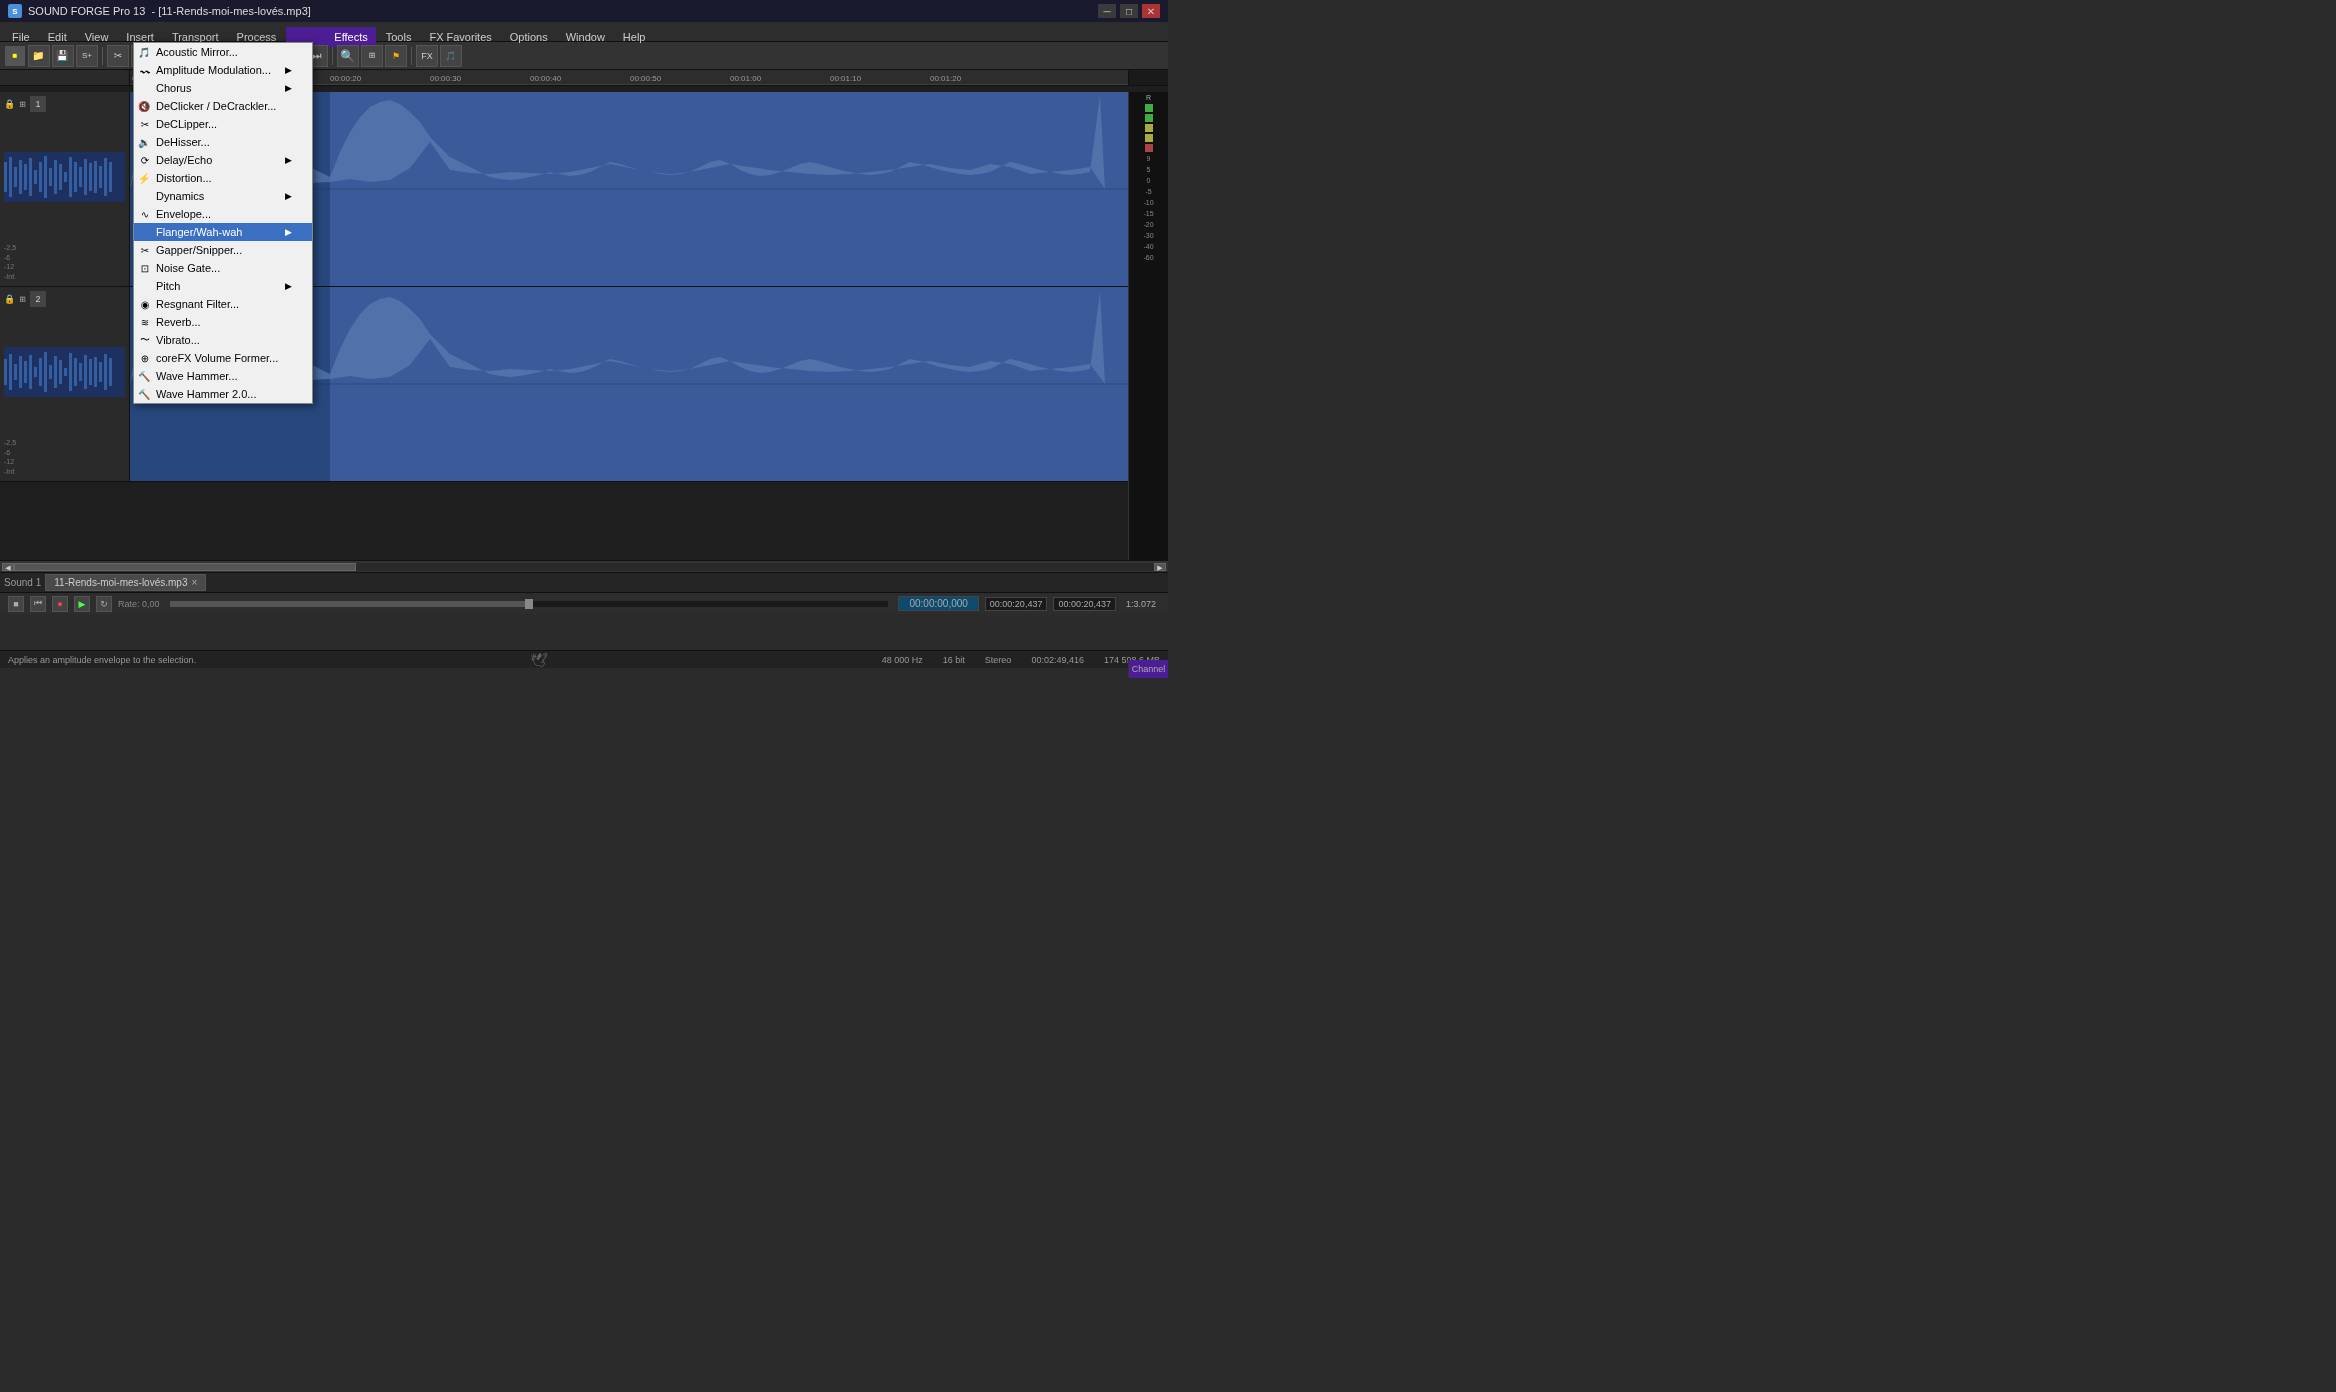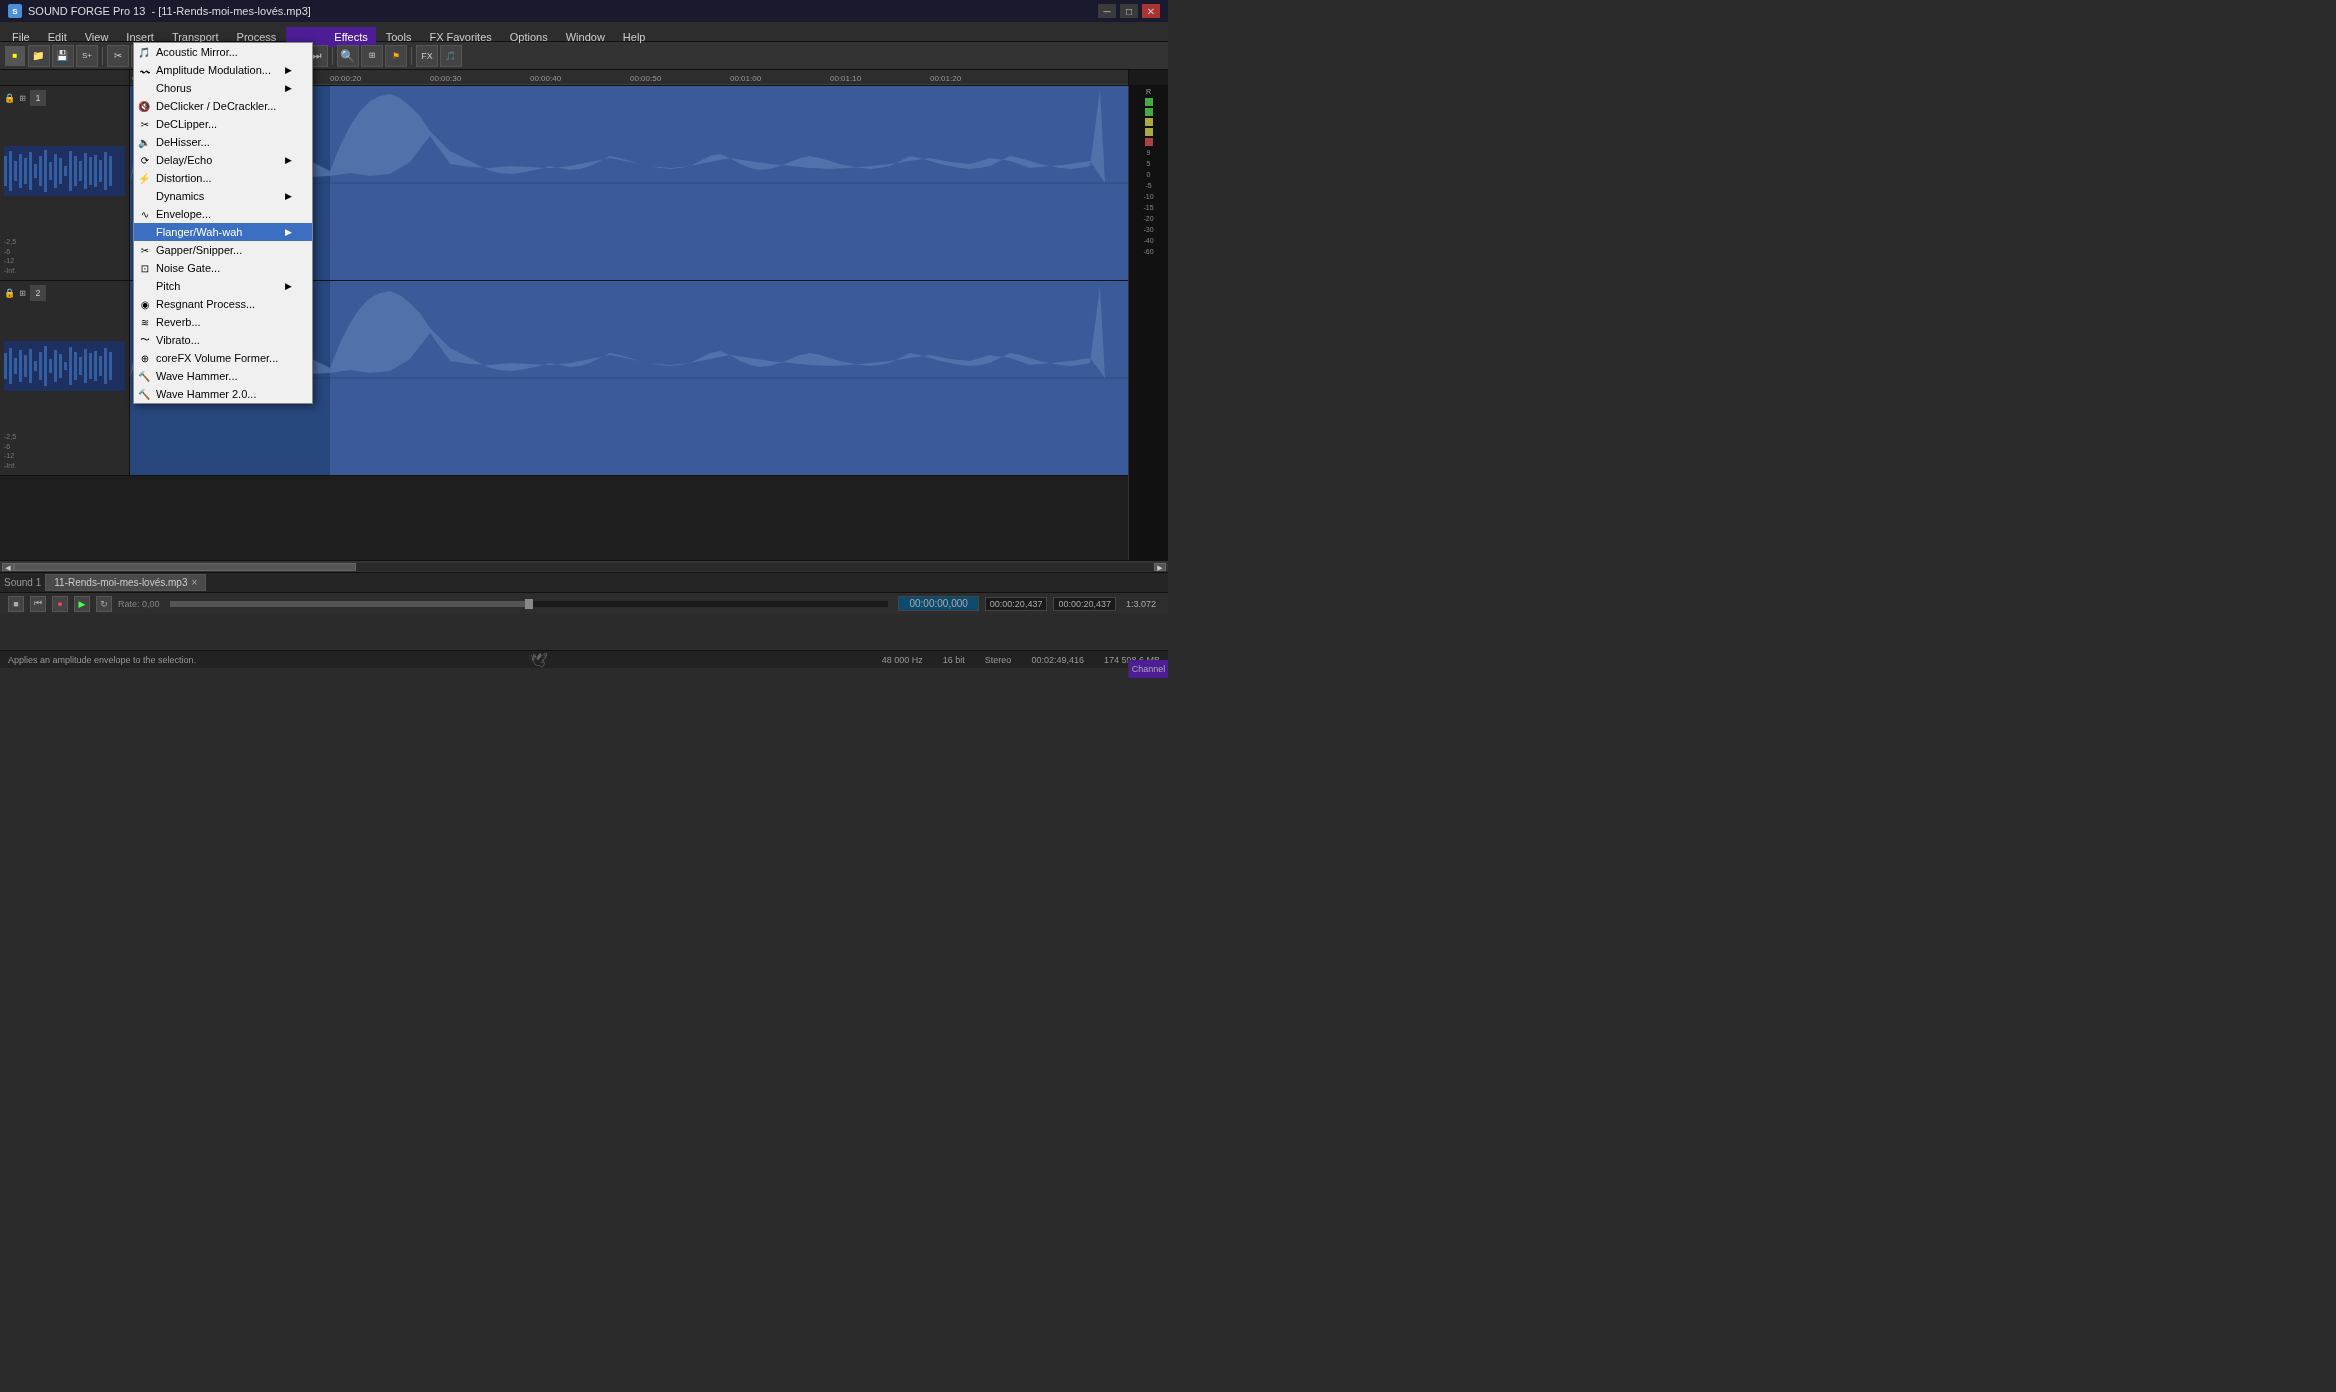--- a/index.html
+++ b/index.html
@@ -100,6 +100,7 @@
       display: flex;
       background: #1e1e1e;
       position: relative;
+      gap: 6px;
     }
 
     

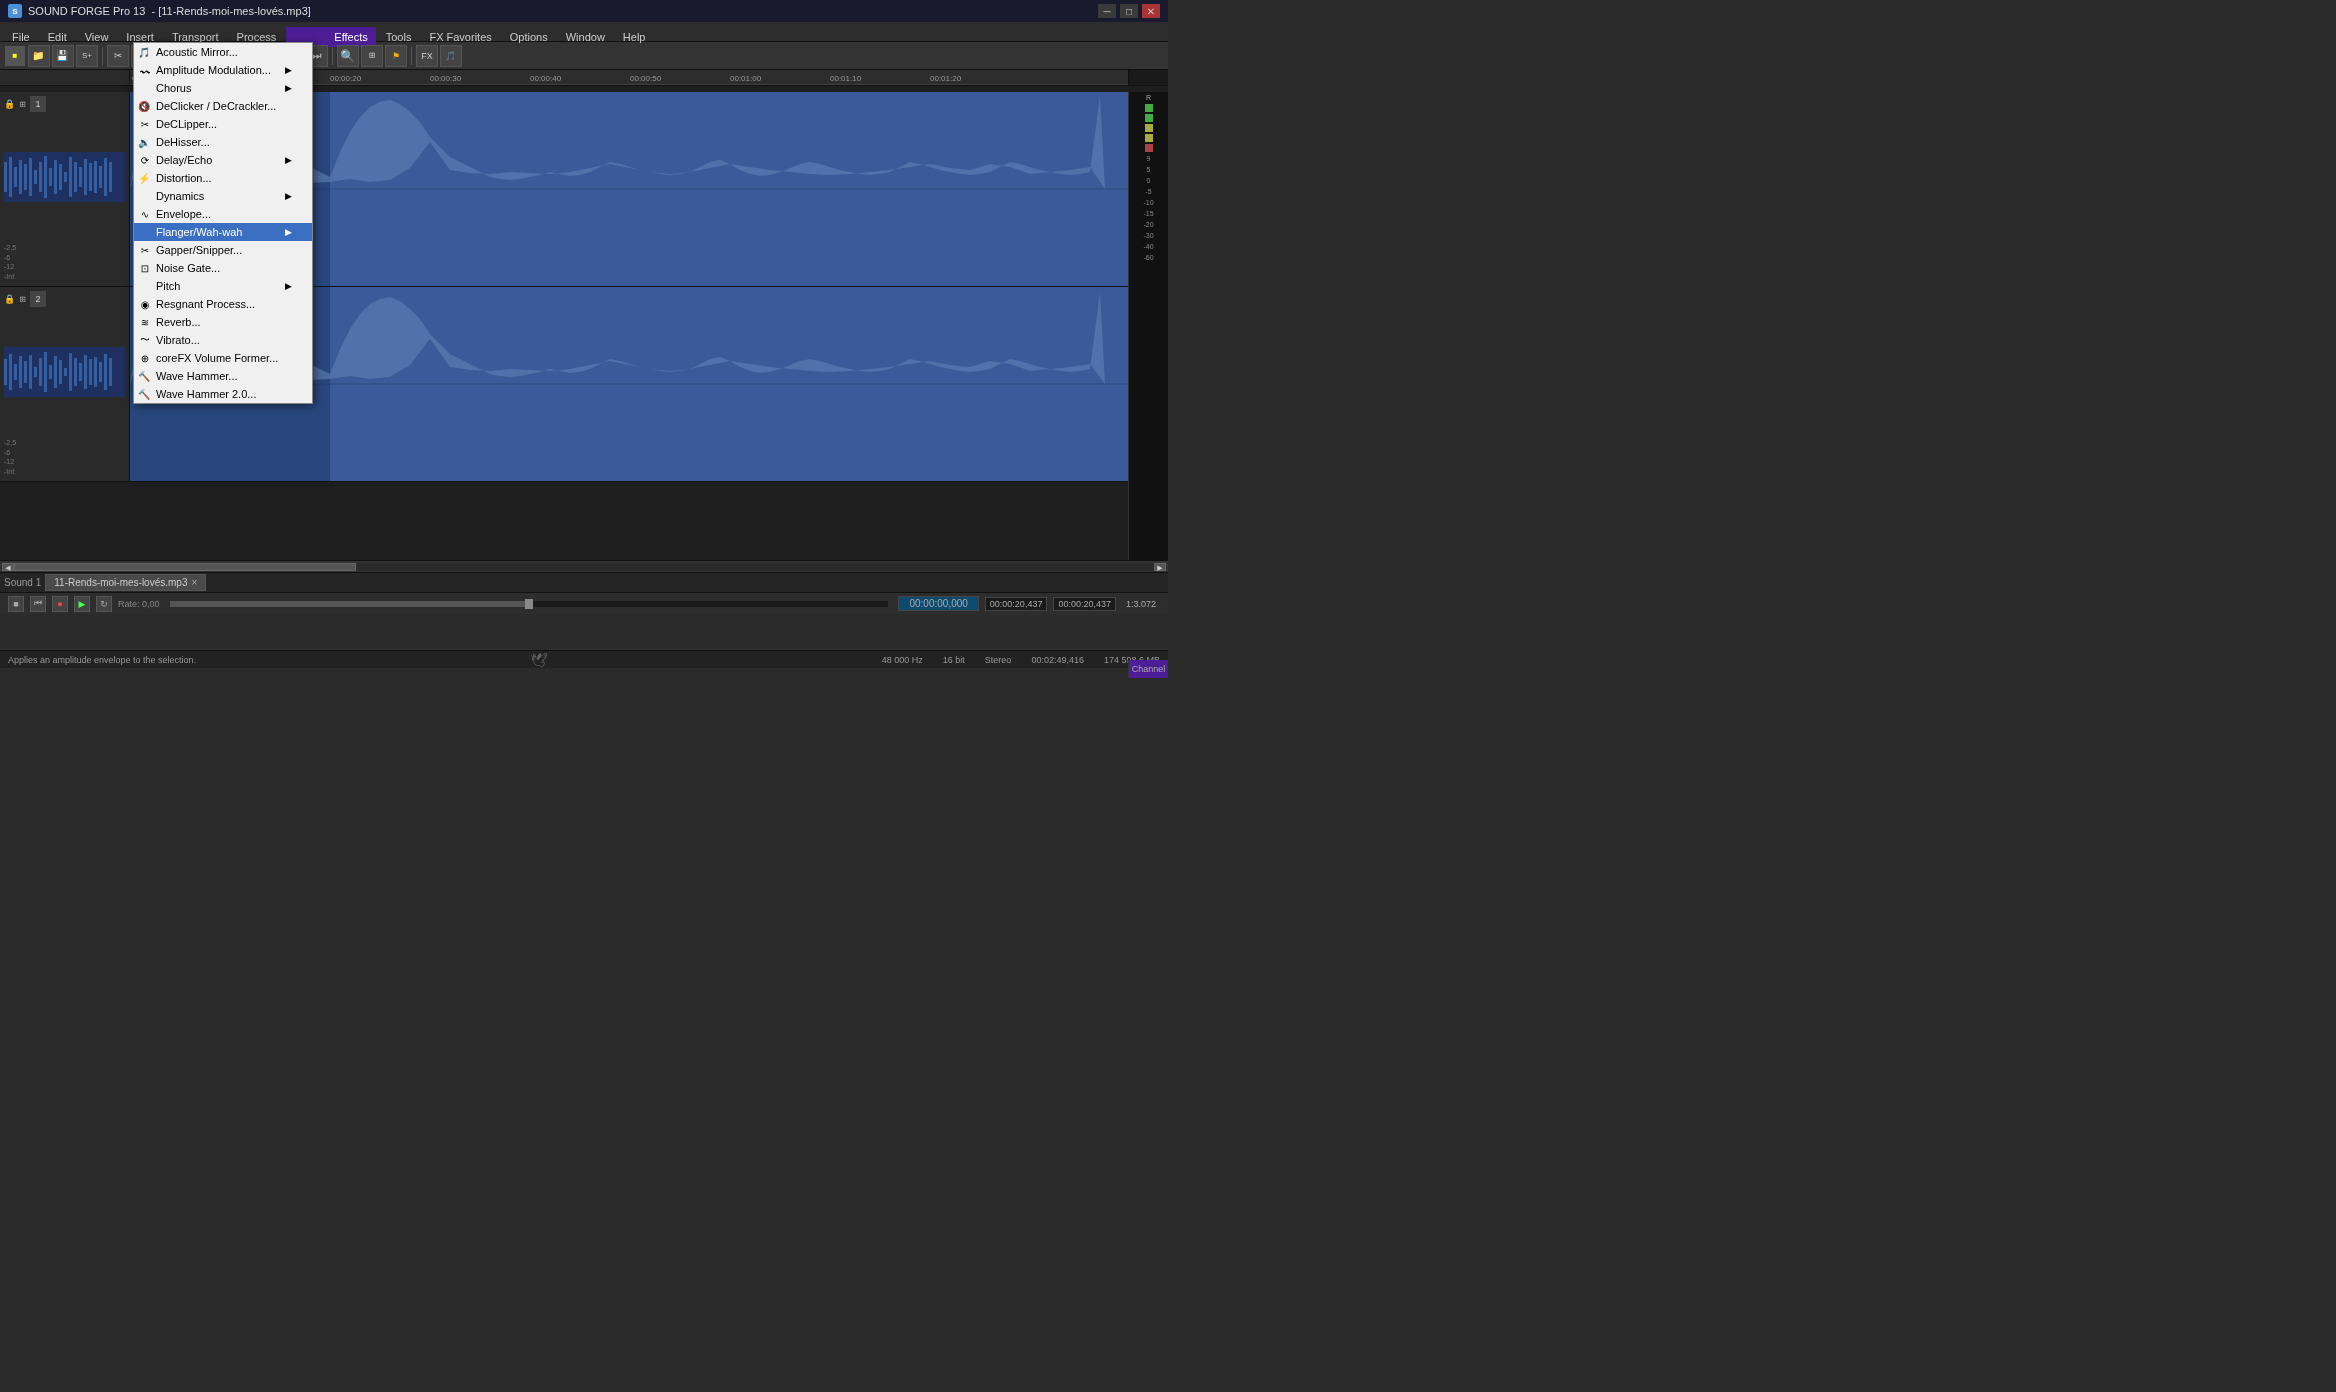--- a/index.html
+++ b/index.html
@@ -593,7 +593,7 @@
 
   <div class="menu-dropdown-item">
     <span class="item-icon">◉</span>
-    <span>Resgnant Process...</span>
+    <span>Resgnant Filter...</span>
   </div>
 
   <div class="menu-dropdown-item">

